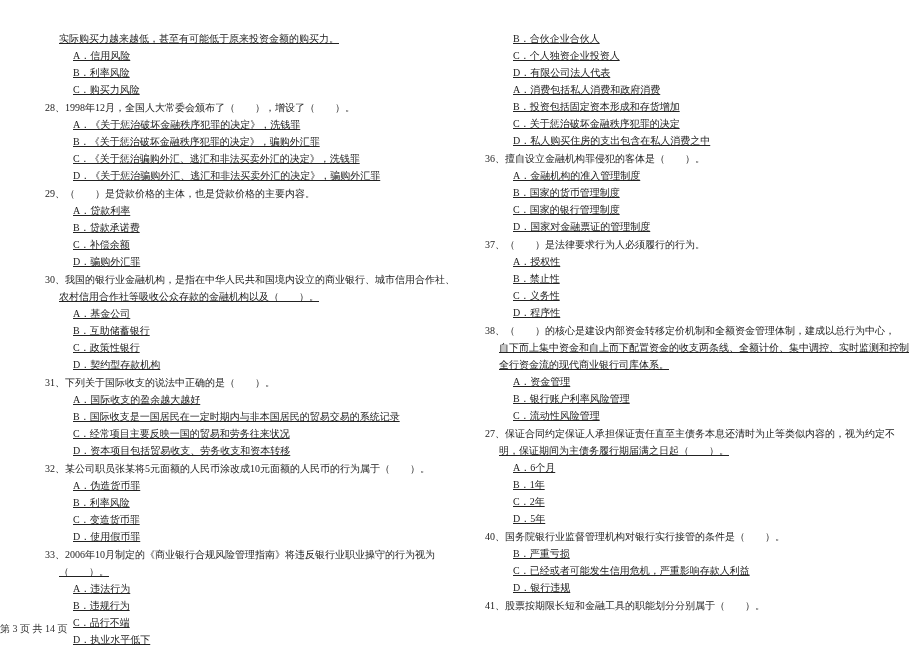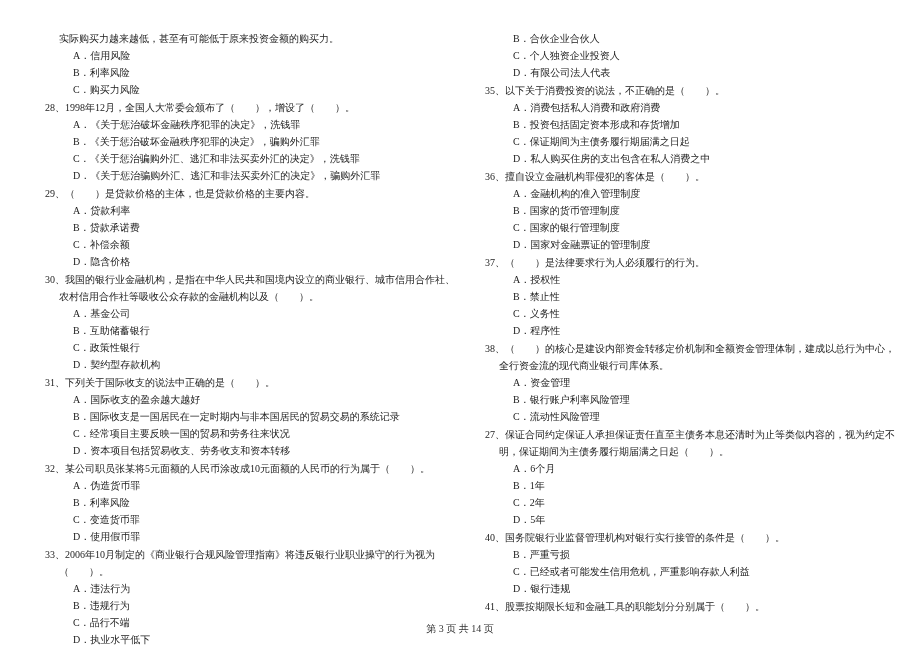--- a/index.html
+++ b/index.html
@@ -25,7 +25,7 @@
   .line { white-space: nowrap; }
   .q { margin-top: 1px; }
   .opt { padding-left: 28px; }
-  .opt2 { padding-left: 14px; }
+  .opt2 { padding-left: 14px; text-decoration: underline; }
   .footer {
     position: absolute;
     bottom: 14px;

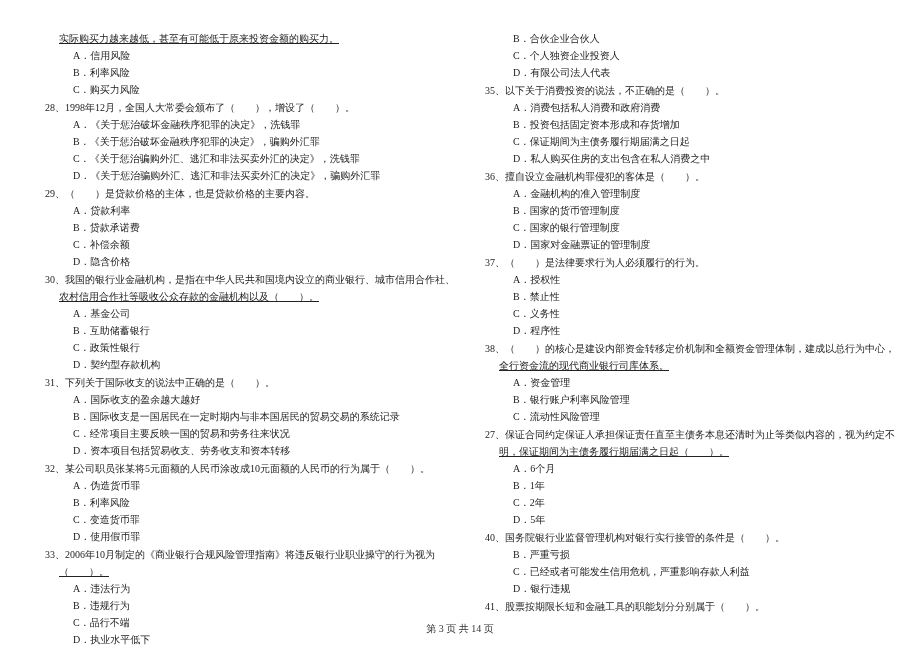--- a/index.html
+++ b/index.html
@@ -24,7 +24,7 @@
   }
   .line { white-space: nowrap; }
   .q { margin-top: 1px; }
-  .opt { padding-left: 28px; }
+  .opt { padding-left: 28px; text-decoration: underline; }
   .opt2 { padding-left: 14px; text-decoration: underline; }
   .footer {
     position: absolute;

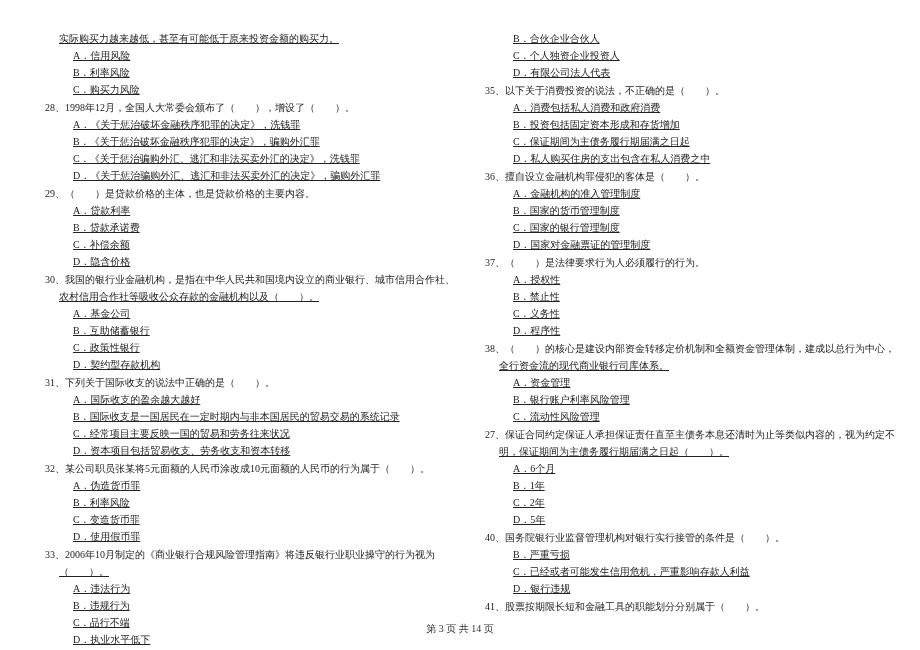--- a/index.html
+++ b/index.html
@@ -91,7 +91,6 @@
     <div class="line opt">C．个人独资企业投资人</div>
     <div class="line opt">D．有限公司法人代表</div>
 
-    <div class="line q">35、以下关于消费投资的说法，不正确的是（　　）。</div>
     <div class="line opt">A．消费包括私人消费和政府消费</div>
     <div class="line opt">B．投资包括固定资本形成和存货增加</div>
     <div class="line opt">C．保证期间为主债务履行期届满之日起</div>

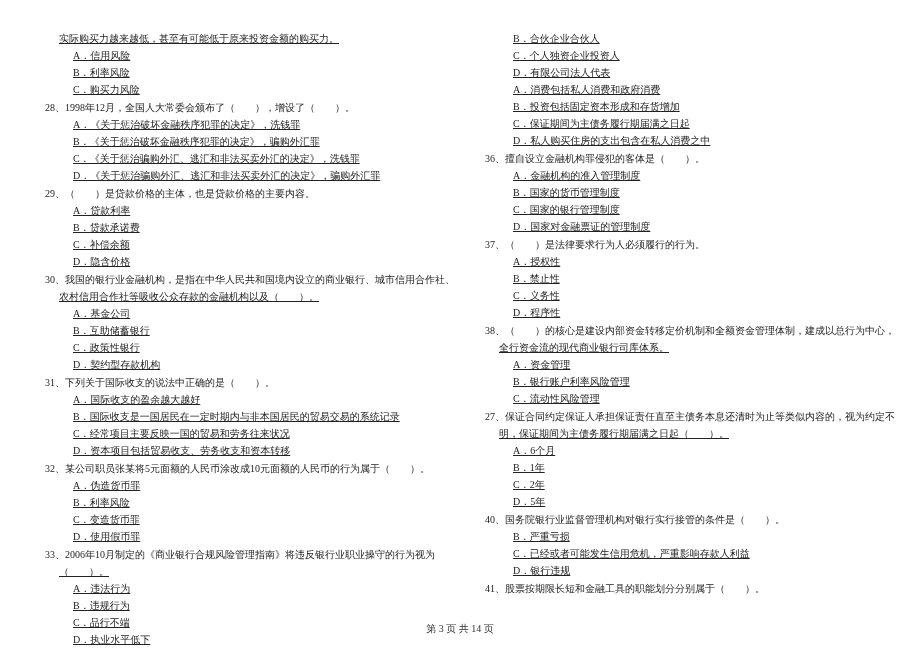--- a/index.html
+++ b/index.html
@@ -93,7 +93,7 @@
 
     <div class="line opt">A．消费包括私人消费和政府消费</div>
     <div class="line opt">B．投资包括固定资本形成和存货增加</div>
-    <div class="line opt">C．保证期间为主债务履行期届满之日起</div>
+    <div class="line opt">C．关于惩治破坏金融秩序犯罪的决定</div>
     <div class="line opt">D．私人购买住房的支出包含在私人消费之中</div>
 
     <div class="line q">36、擅自设立金融机构罪侵犯的客体是（　　）。</div>

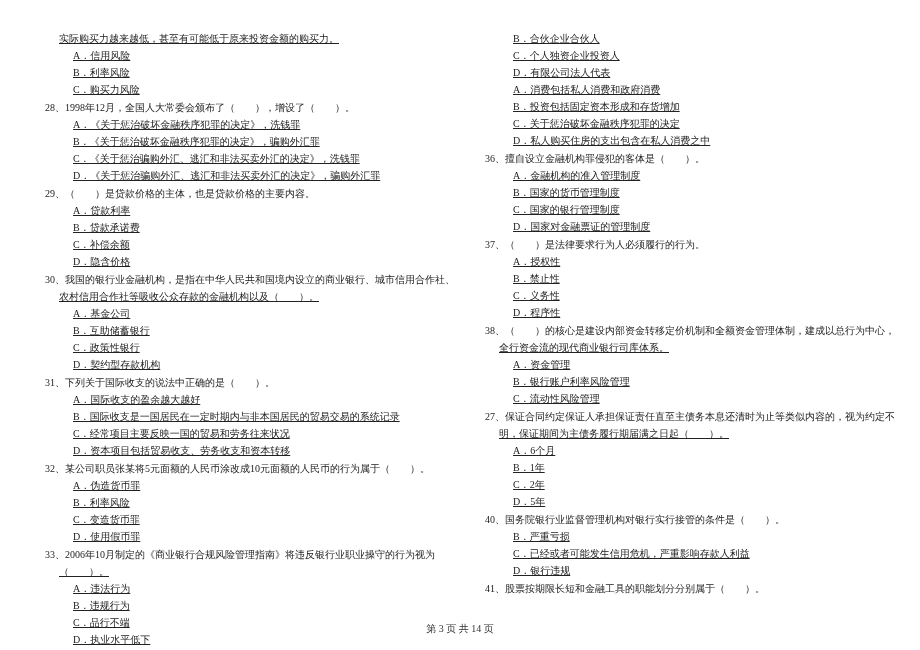--- a/index.html
+++ b/index.html
@@ -56,7 +56,7 @@
     <div class="line opt">A．贷款利率</div>
     <div class="line opt">B．贷款承诺费</div>
     <div class="line opt">C．补偿余额</div>
-    <div class="line opt">D．隐含价格</div>
+    <div class="line opt">D．骗购外汇罪</div>
 
     <div class="line q">30、我国的银行业金融机构，是指在中华人民共和国境内设立的商业银行、城市信用合作社、</div>
     <div class="line opt2">农村信用合作社等吸收公众存款的金融机构以及（　　）。</div>

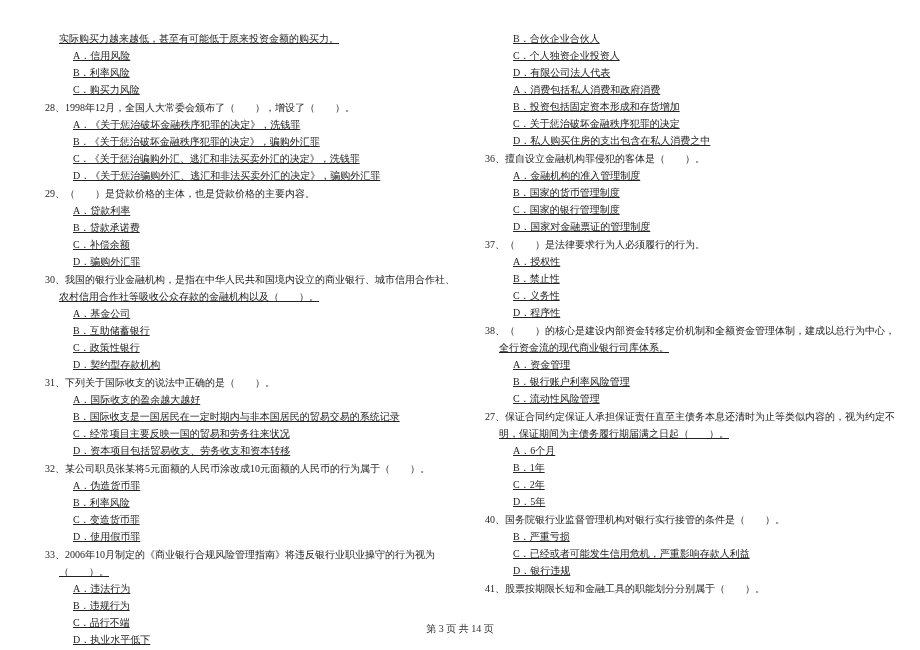--- a/index.html
+++ b/index.html
@@ -109,6 +109,7 @@
     <div class="line opt">D．程序性</div>
 
     <div class="line q">38、（　　）的核心是建设内部资金转移定价机制和全额资金管理体制，建成以总行为中心，</div>
+    <div class="line opt2">自下而上集中资金和自上而下配置资金的收支两条线、全额计价、集中调控、实时监测和控制</div>
     <div class="line opt2">全行资金流的现代商业银行司库体系。</div>
     <div class="line opt">A．资金管理</div>
     <div class="line opt">B．银行账户利率风险管理</div>

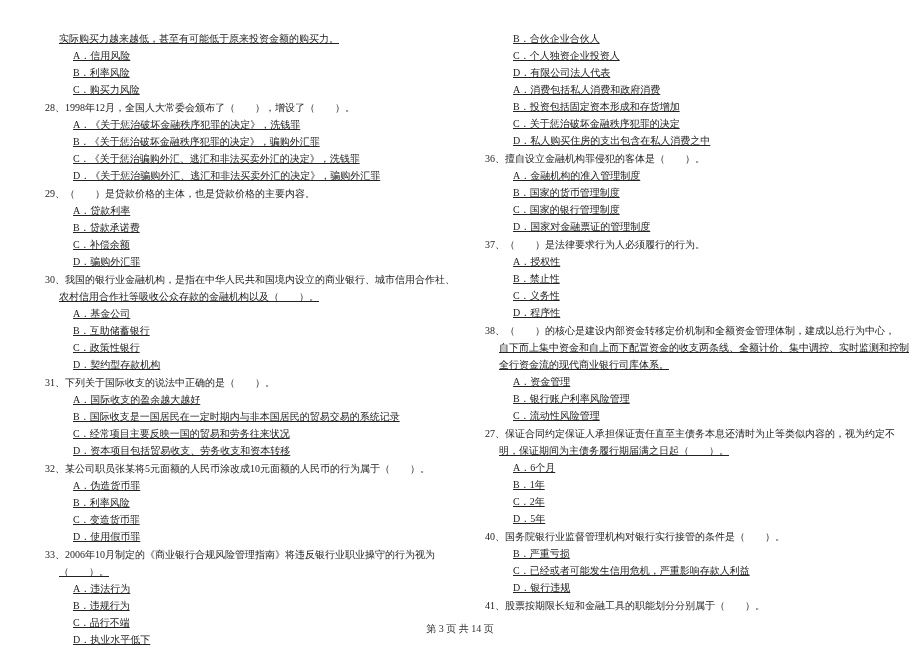--- a/index.html
+++ b/index.html
@@ -31,7 +31,6 @@
     bottom: 14px;
     left: 0;
     right: 0;
-    text-align: center;
     font-size: 10px;
     color: #333;
   }

